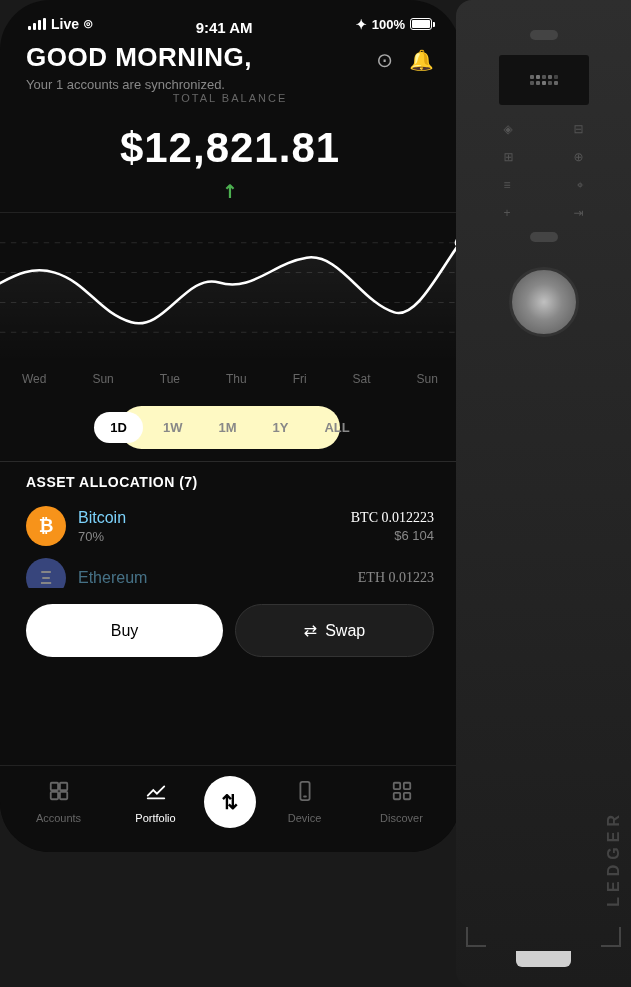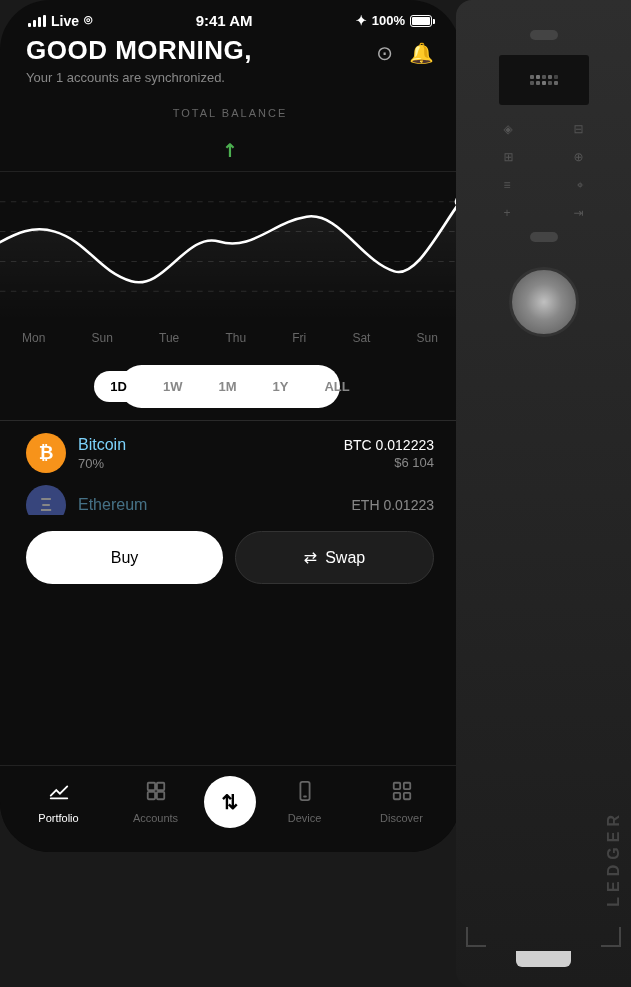--- a/index.html
+++ b/index.html
@@ -35,7 +35,7 @@
       font-weight: 600;
     }
     .status-left { display: flex; align-items: center; gap: 5px; }
-    .status-center { font-weight: 600; font-size: 15px; }
+    .status-center { font-weight: 600; font-size: 15px; margin-top: 7px; }
     .status-right { display: flex; align-items: center; gap: 5px; font-size: 13px; }
 
     

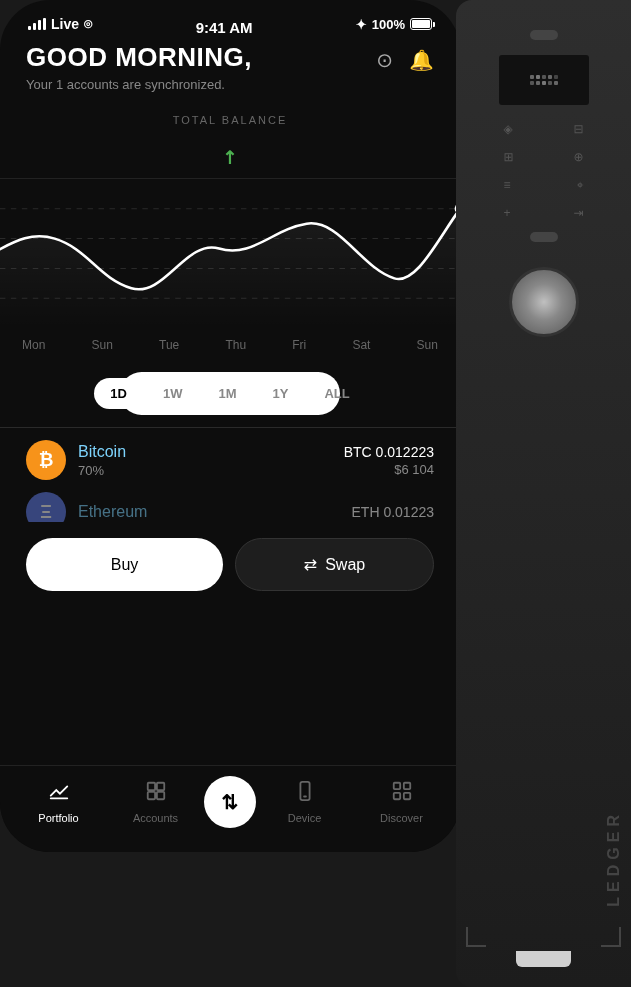--- a/index.html
+++ b/index.html
@@ -77,7 +77,7 @@
       display: flex;
       justify-content: space-between;
       align-items: flex-start;
-      margin-bottom: 22px;
+      margin-bottom: 0;
       padding: 0 4px;
     }
     .greeting {

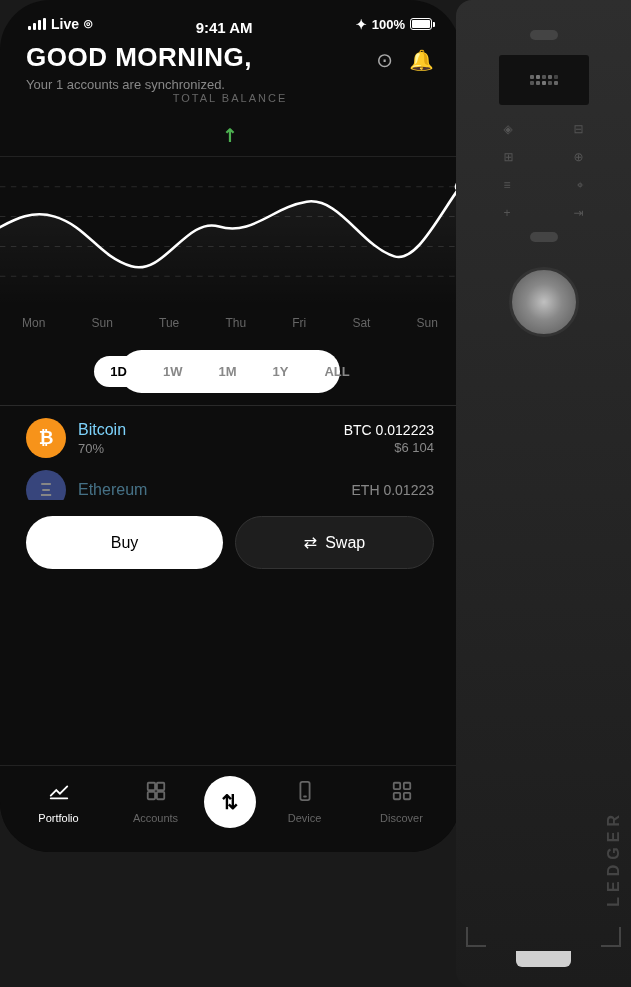--- a/index.html
+++ b/index.html
@@ -377,6 +377,7 @@
 
     <div class="balance-section">
       <div class="balance-label">TOTAL BALANCE</div>
+      <div class="balance-amount">$12,821.81</div>
       <div class="balance-change">
         <span class="balance-arrow">↗</span>
       </div>

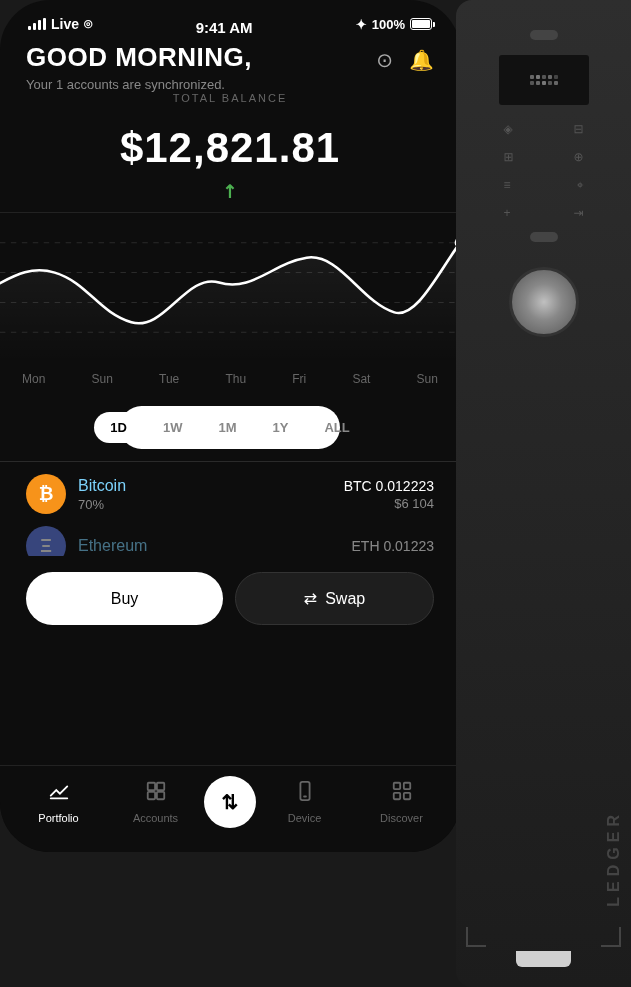--- a/index.html
+++ b/index.html
@@ -407,7 +407,7 @@
   </div>
 
   <div class="time-axis">
-    <span>Mon</span>
+    <span>Wed</span>
     <span>Sun</span>
     <span>Tue</span>
     <span>Thu</span>

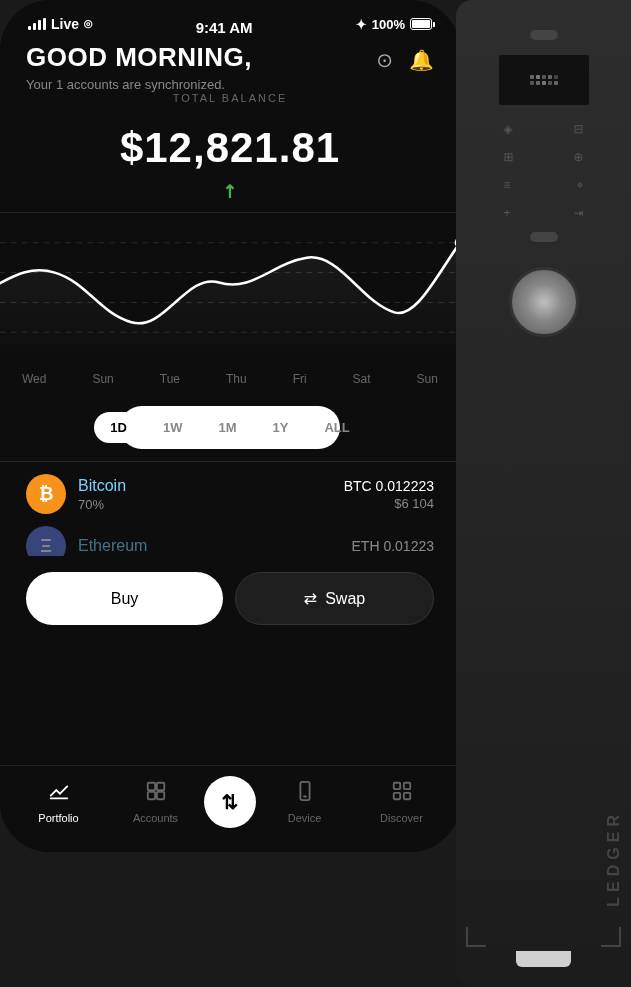--- a/index.html
+++ b/index.html
@@ -159,7 +159,7 @@
       justify-content: center;
       gap: 4px;
       margin: 10px 0;
-      background: #ffffff;
+      background: #fef9c3;
       border-radius: 30px;
       padding: 6px;
       width: 220px;

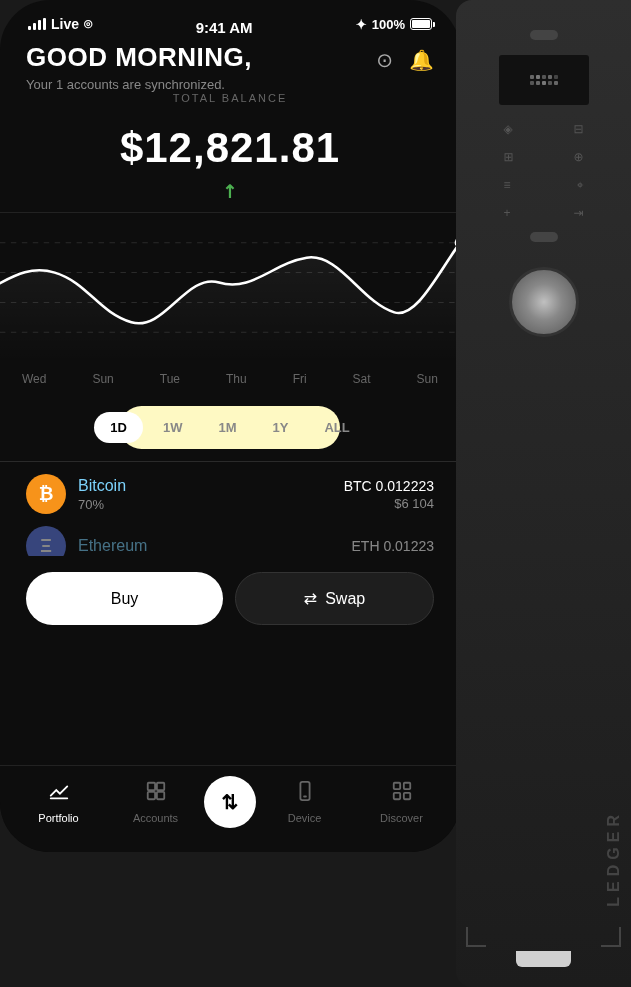--- a/index.html
+++ b/index.html
@@ -427,6 +427,7 @@
   <div class="divider"></div>
 
   <div class="main-content">
+    <div class="section-title">ASSET ALLOCATION (7)</div>
 
     <div class="asset-item">
       <div class="asset-left">

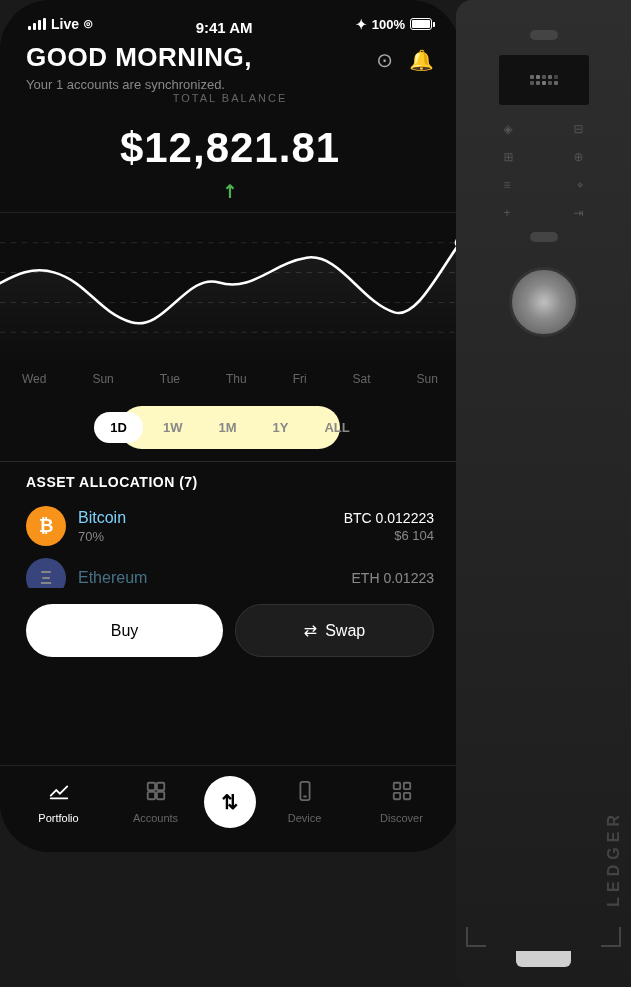--- a/index.html
+++ b/index.html
@@ -239,6 +239,7 @@
       color: #fff;
       font-size: 14px;
       font-weight: 500;
+      font-family: Liberation Serif, serif;
     }
     .asset-value {
       color: #888;

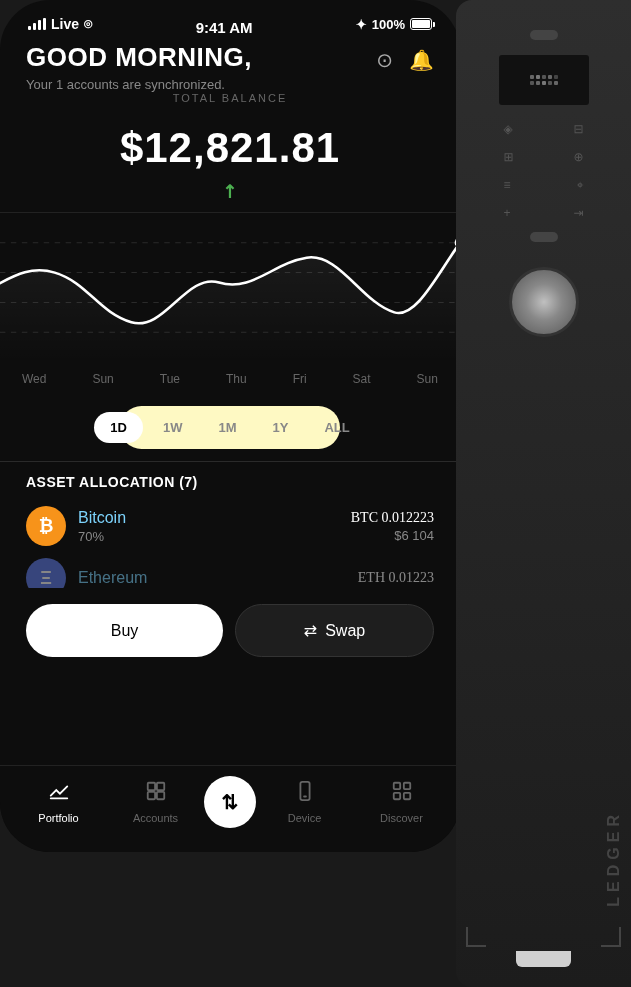--- a/index.html
+++ b/index.html
@@ -470,15 +470,6 @@
   </div>
 
   <div class="bottom-nav">
-    <div class="nav-item active">
-      <div class="nav-icon">
-        <svg width="22" height="22" viewBox="0 0 24 24" fill="none" stroke="white" stroke-width="2" stroke-linecap="round">
-          <polyline points="3,17 9,11 13,15 21,7"></polyline>
-          <line x1="3" y1="20" x2="21" y2="20"></line>
-        </svg>
-      </div>
-      <div class="nav-label" style="color:#fff;">Portfolio</div>
-    </div>
     <div class="nav-item">
       <div class="nav-icon">
         <svg width="22" height="22" viewBox="0 0 24 24" fill="none" stroke="#666" stroke-width="2" stroke-linecap="round">
@@ -489,6 +480,15 @@
         </svg>
       </div>
       <div class="nav-label">Accounts</div>
+    </div>
+    <div class="nav-item active">
+      <div class="nav-icon">
+        <svg width="22" height="22" viewBox="0 0 24 24" fill="none" stroke="white" stroke-width="2" stroke-linecap="round">
+          <polyline points="3,17 9,11 13,15 21,7"></polyline>
+          <line x1="3" y1="20" x2="21" y2="20"></line>
+        </svg>
+      </div>
+      <div class="nav-label" style="color:#fff;">Portfolio</div>
     </div>
     <div class="nav-center">
       <span class="nav-center-icon">⇅</span>

